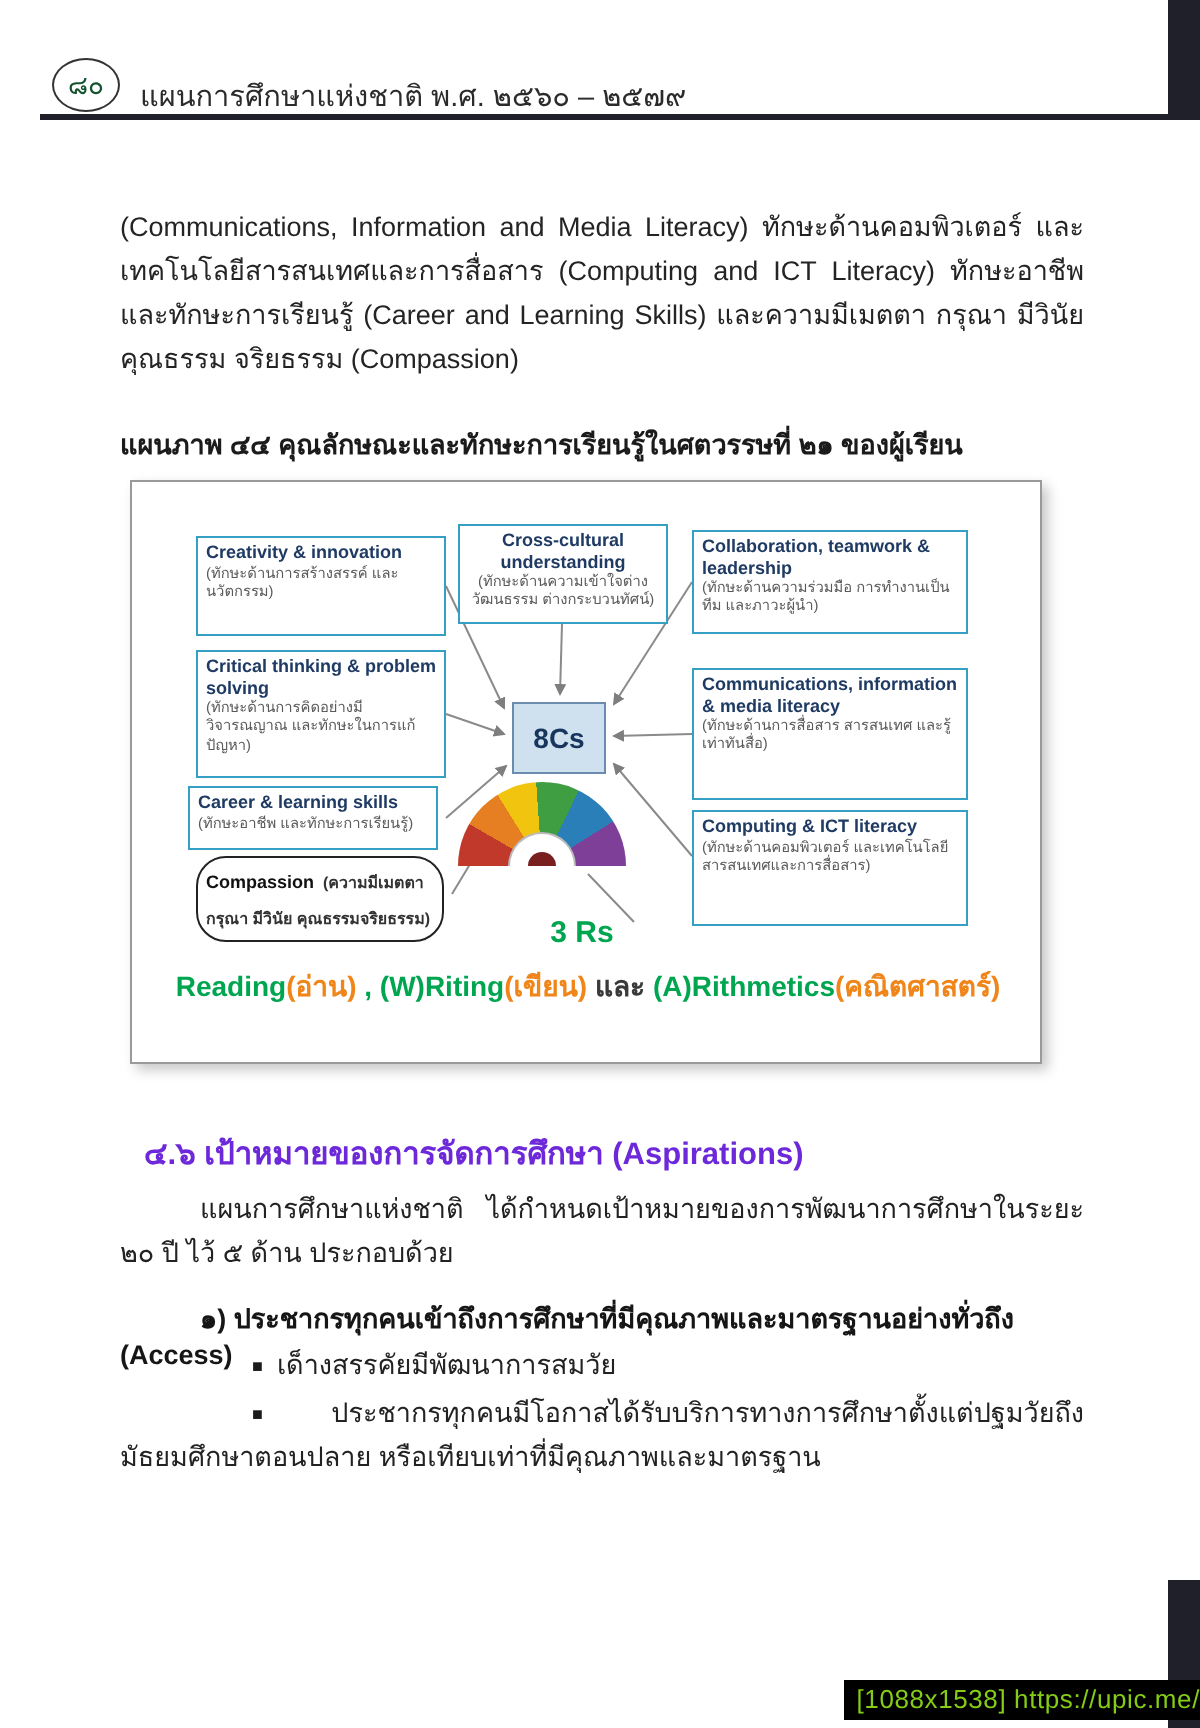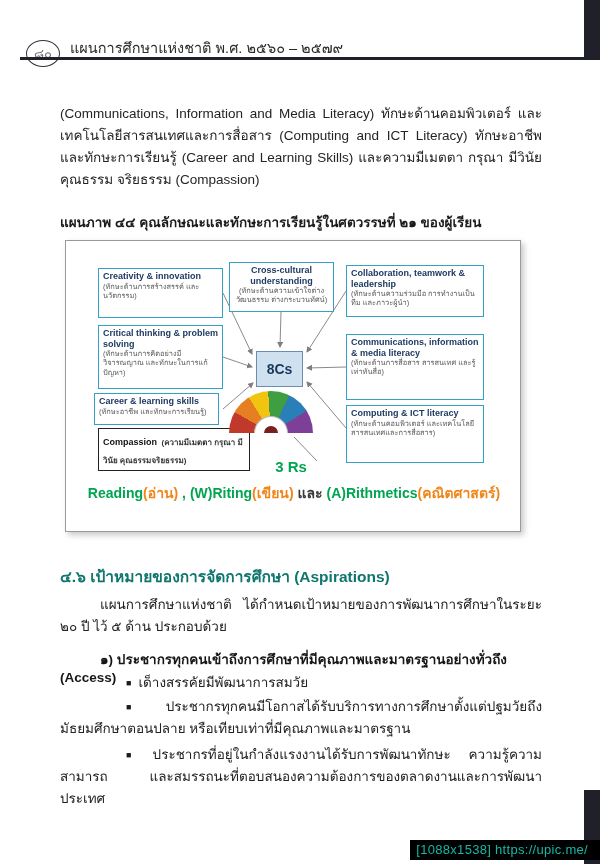--- a/index.html
+++ b/index.html
@@ -12,10 +12,10 @@
 
   
   .pagenum-circle {
-    position:absolute; left:26px; top:40px; width:34px; height:27px;
+    position:absolute; left:26px; top:29px; width:34px; height:27px;
     border:1.6px solid #333; border-radius:50%;
     display:flex; align-items:center; justify-content:center;
-    font-size:13px; color:#737373;
+    font-size:13px; color:#14532d;
   }
   .header-title {
     position:absolute; left:70px; top:36px; font-size:14.5px; color:#2b2b2b;

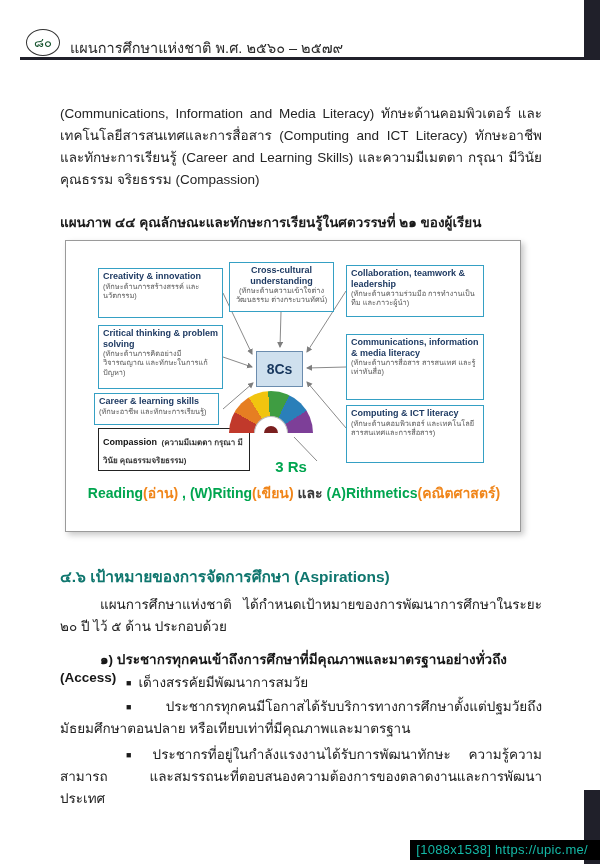--- a/index.html
+++ b/index.html
@@ -56,7 +56,7 @@
   .box-critical     { left:32px;  top:84px;  width:125px; height:64px; }
   .box-comm         { left:280px; top:93px;  width:138px; height:66px; }
   .box-career       { left:28px;  top:152px; width:125px; height:32px; }
-  .box-compassion   { left:32px;  top:187px; width:152px; height:43px; border-color:#222; }
+  .box-compassion   { left:32px;  top:187px; width:124px; height:43px; border-color:#222;border-radius:15px; }
   .box-compassion .t { color:#111; display:inline; }
   .box-compassion .s { color:#333; display:inline; font-size:8px; font-weight:700; }
   .box-computing    { left:280px; top:164px; width:138px; height:58px; }

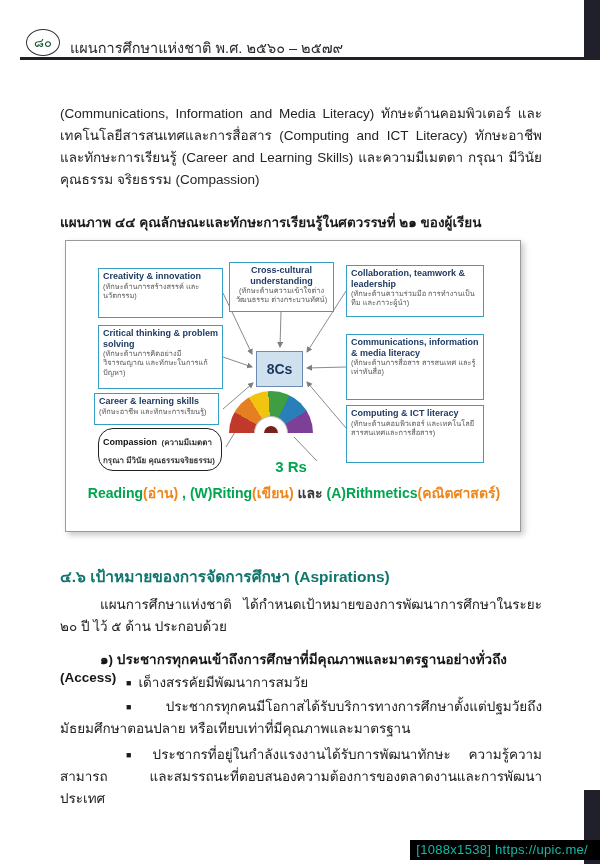--- a/index.html
+++ b/index.html
@@ -93,8 +93,8 @@
 
   
   .section-heading {
-    position:absolute; left:60px; top:564px; width:500px;
-    font-size:15.5px; font-weight:700; color:#0f766e;
+    position:absolute; left:72px; top:564px; width:500px;
+    font-size:15.5px; font-weight:700; color:#6d28d9;
   }
   .section-intro {
     position:absolute; left:60px; top:594px; width:482px;

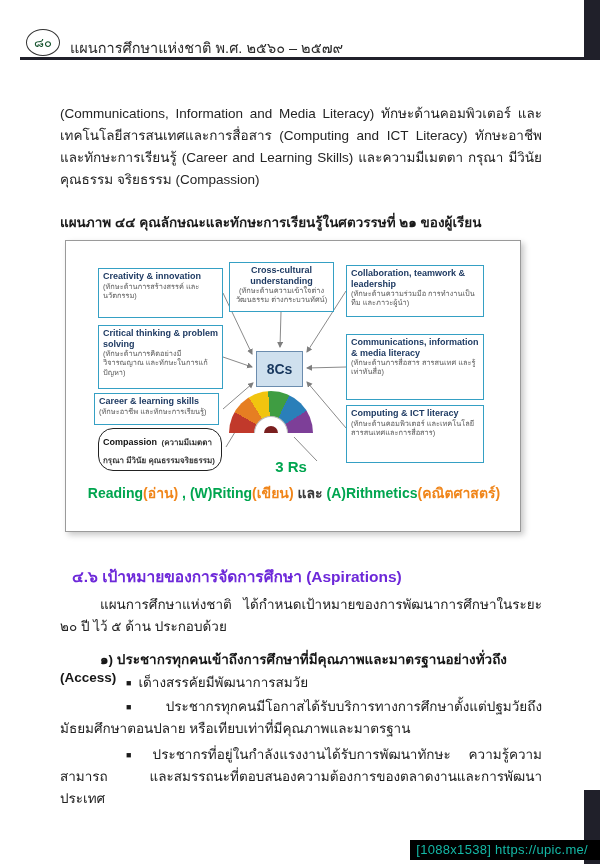--- a/index.html
+++ b/index.html
@@ -221,9 +221,6 @@
   <p class="bullet b2">
     <span class="marker">■</span><span>ประชากรทุกคนมีโอกาสได้รับบริการทางการศึกษาตั้งแต่ปฐมวัยถึงมัธยมศึกษาตอนปลาย หรือเทียบเท่าที่มีคุณภาพและมาตรฐาน</span>
   </p>
-  <p class="bullet b3">
-    <span class="marker">■</span><span>ประชากรที่อยู่ในกำลังแรงงานได้รับการพัฒนาทักษะ ความรู้ความสามารถ และสมรรถนะที่ตอบสนองความต้องการของตลาดงานและการพัฒนาประเทศ</span>
-  </p>
 
   <div class="watermark">[1088x1538] https://upic.me/</div>
 

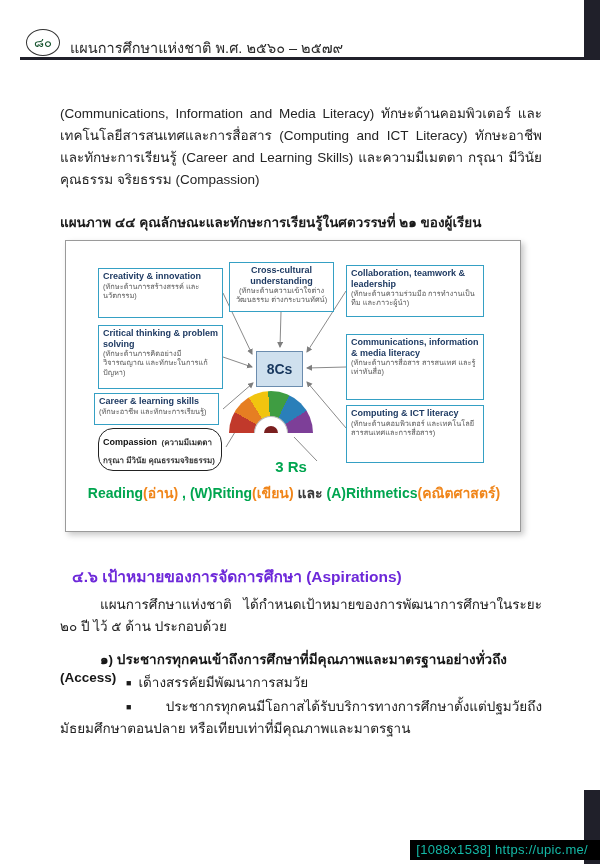--- a/index.html
+++ b/index.html
@@ -116,7 +116,7 @@
   
   .watermark {
     position:absolute; right:0; bottom:4px; z-index:5;
-    background:#000; color:#14b8a6; font-size:13px; padding:2px 12px 3px 6px;
+    background:#000; color:#84cc16; font-size:13px; padding:2px 0 3px 6px;
     letter-spacing:.3px;
   }
 </style>

